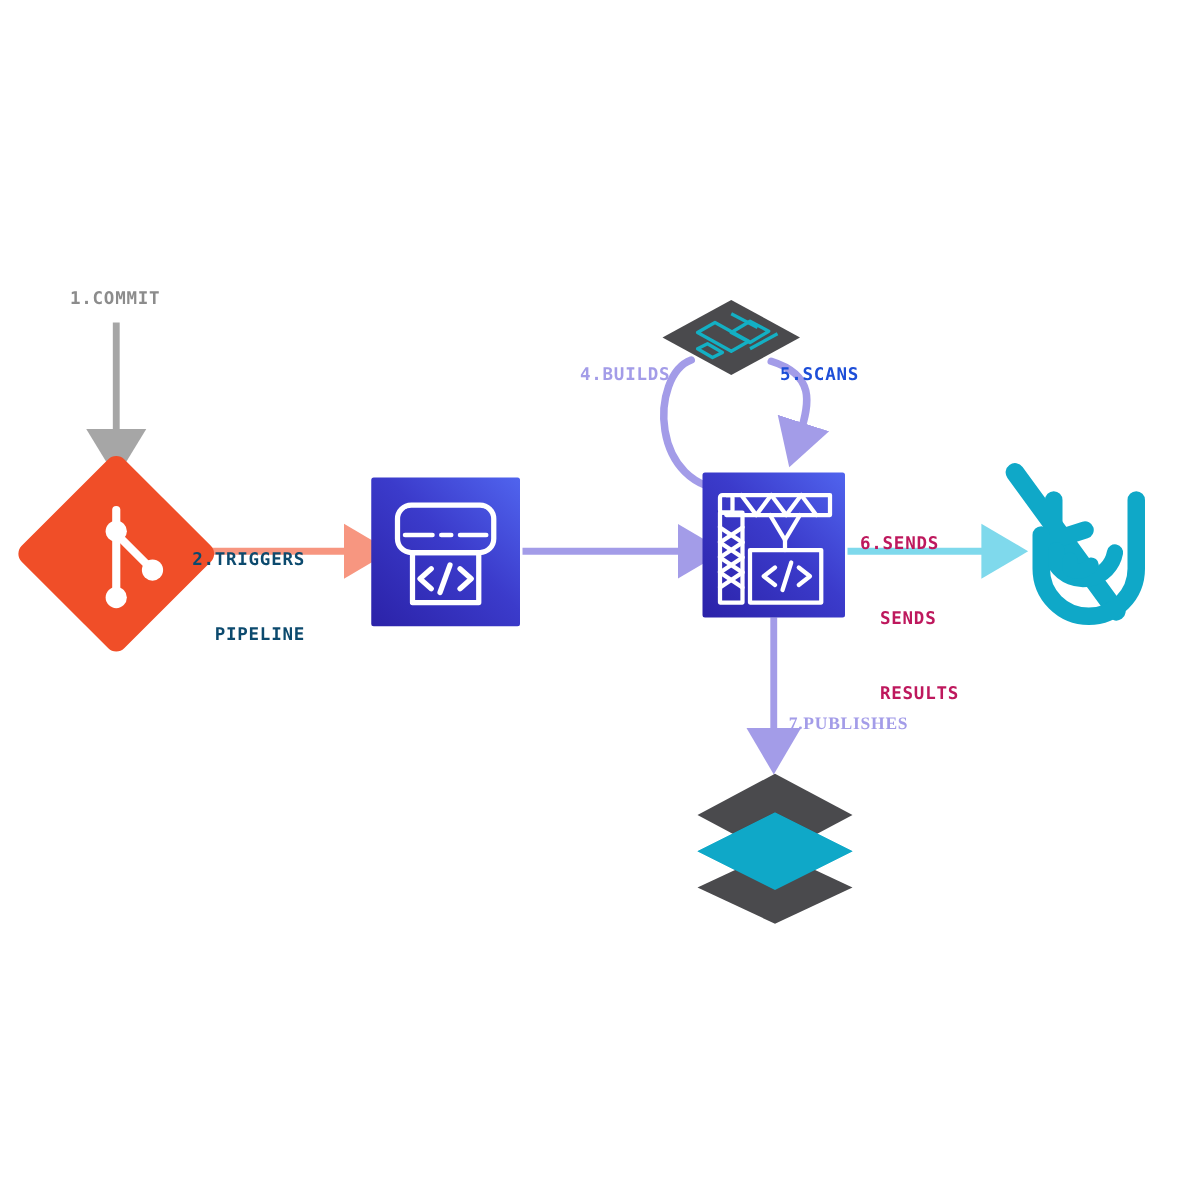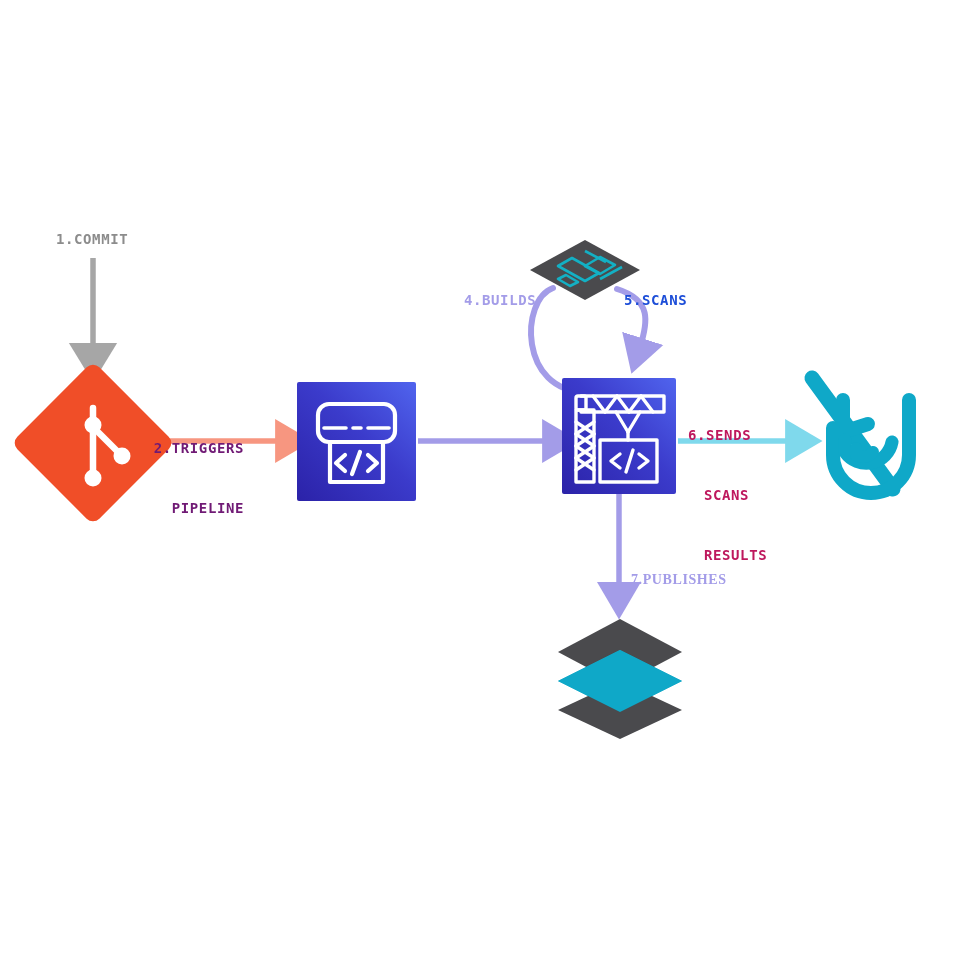--- a/index.html
+++ b/index.html
@@ -202,7 +202,7 @@
 
   <div class="lbl lbl-left" style="left:56px; top:229px; color:#8C8C8C;">1.COMMIT</div>
 
-  <div class="lbl lbl-right" style="left:112px; top:398px; width:132px; color:#701a75;">
+  <div class="lbl lbl-right" style="left:112px; top:398px; width:132px; color:#0c4a6e;">
     <div>2.TRIGGERS</div>
     <div>PIPELINE</div>
   </div>

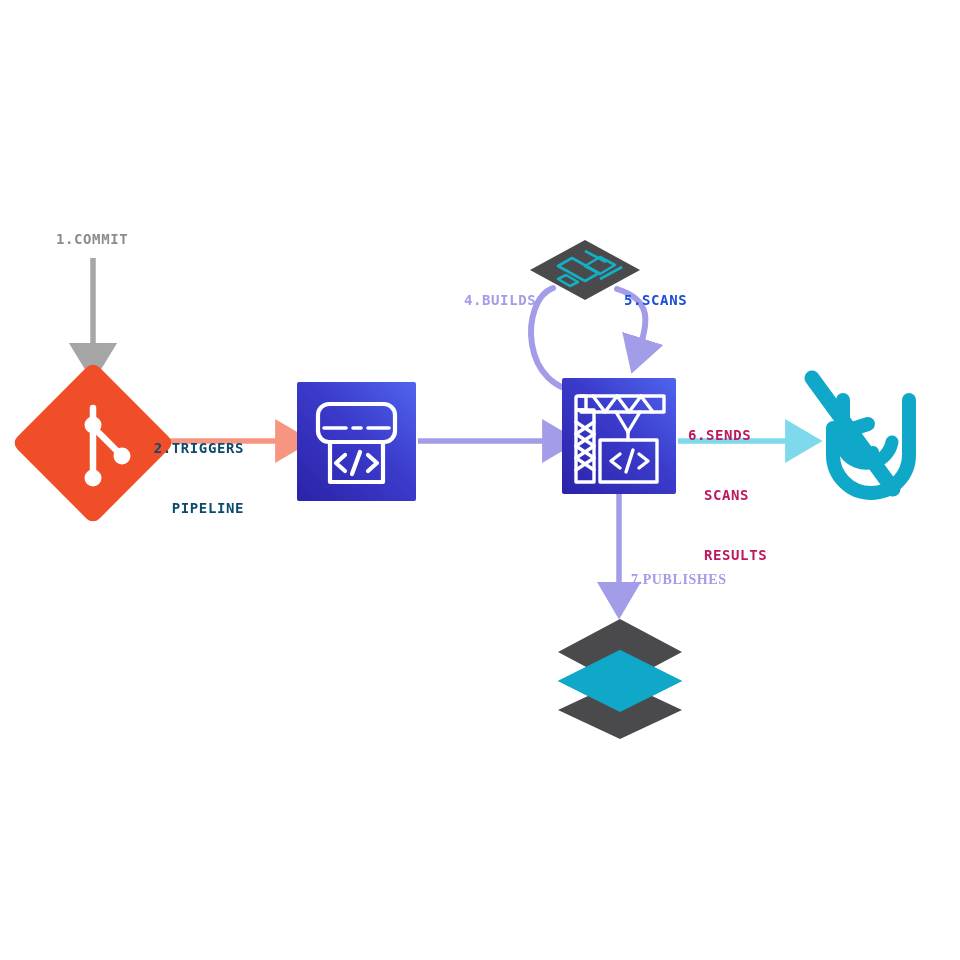--- a/index.html
+++ b/index.html
@@ -214,7 +214,7 @@
 
   <div class="lbl lbl-left" style="left:688px; top:385px; color:#be185d;">
     <div>6.SENDS</div>
-    <div style="padding-left:16px;">SCANS</div>
+    <div style="padding-left:16px;">SENDS</div>
     <div style="padding-left:16px;">RESULTS</div>
   </div>
 

